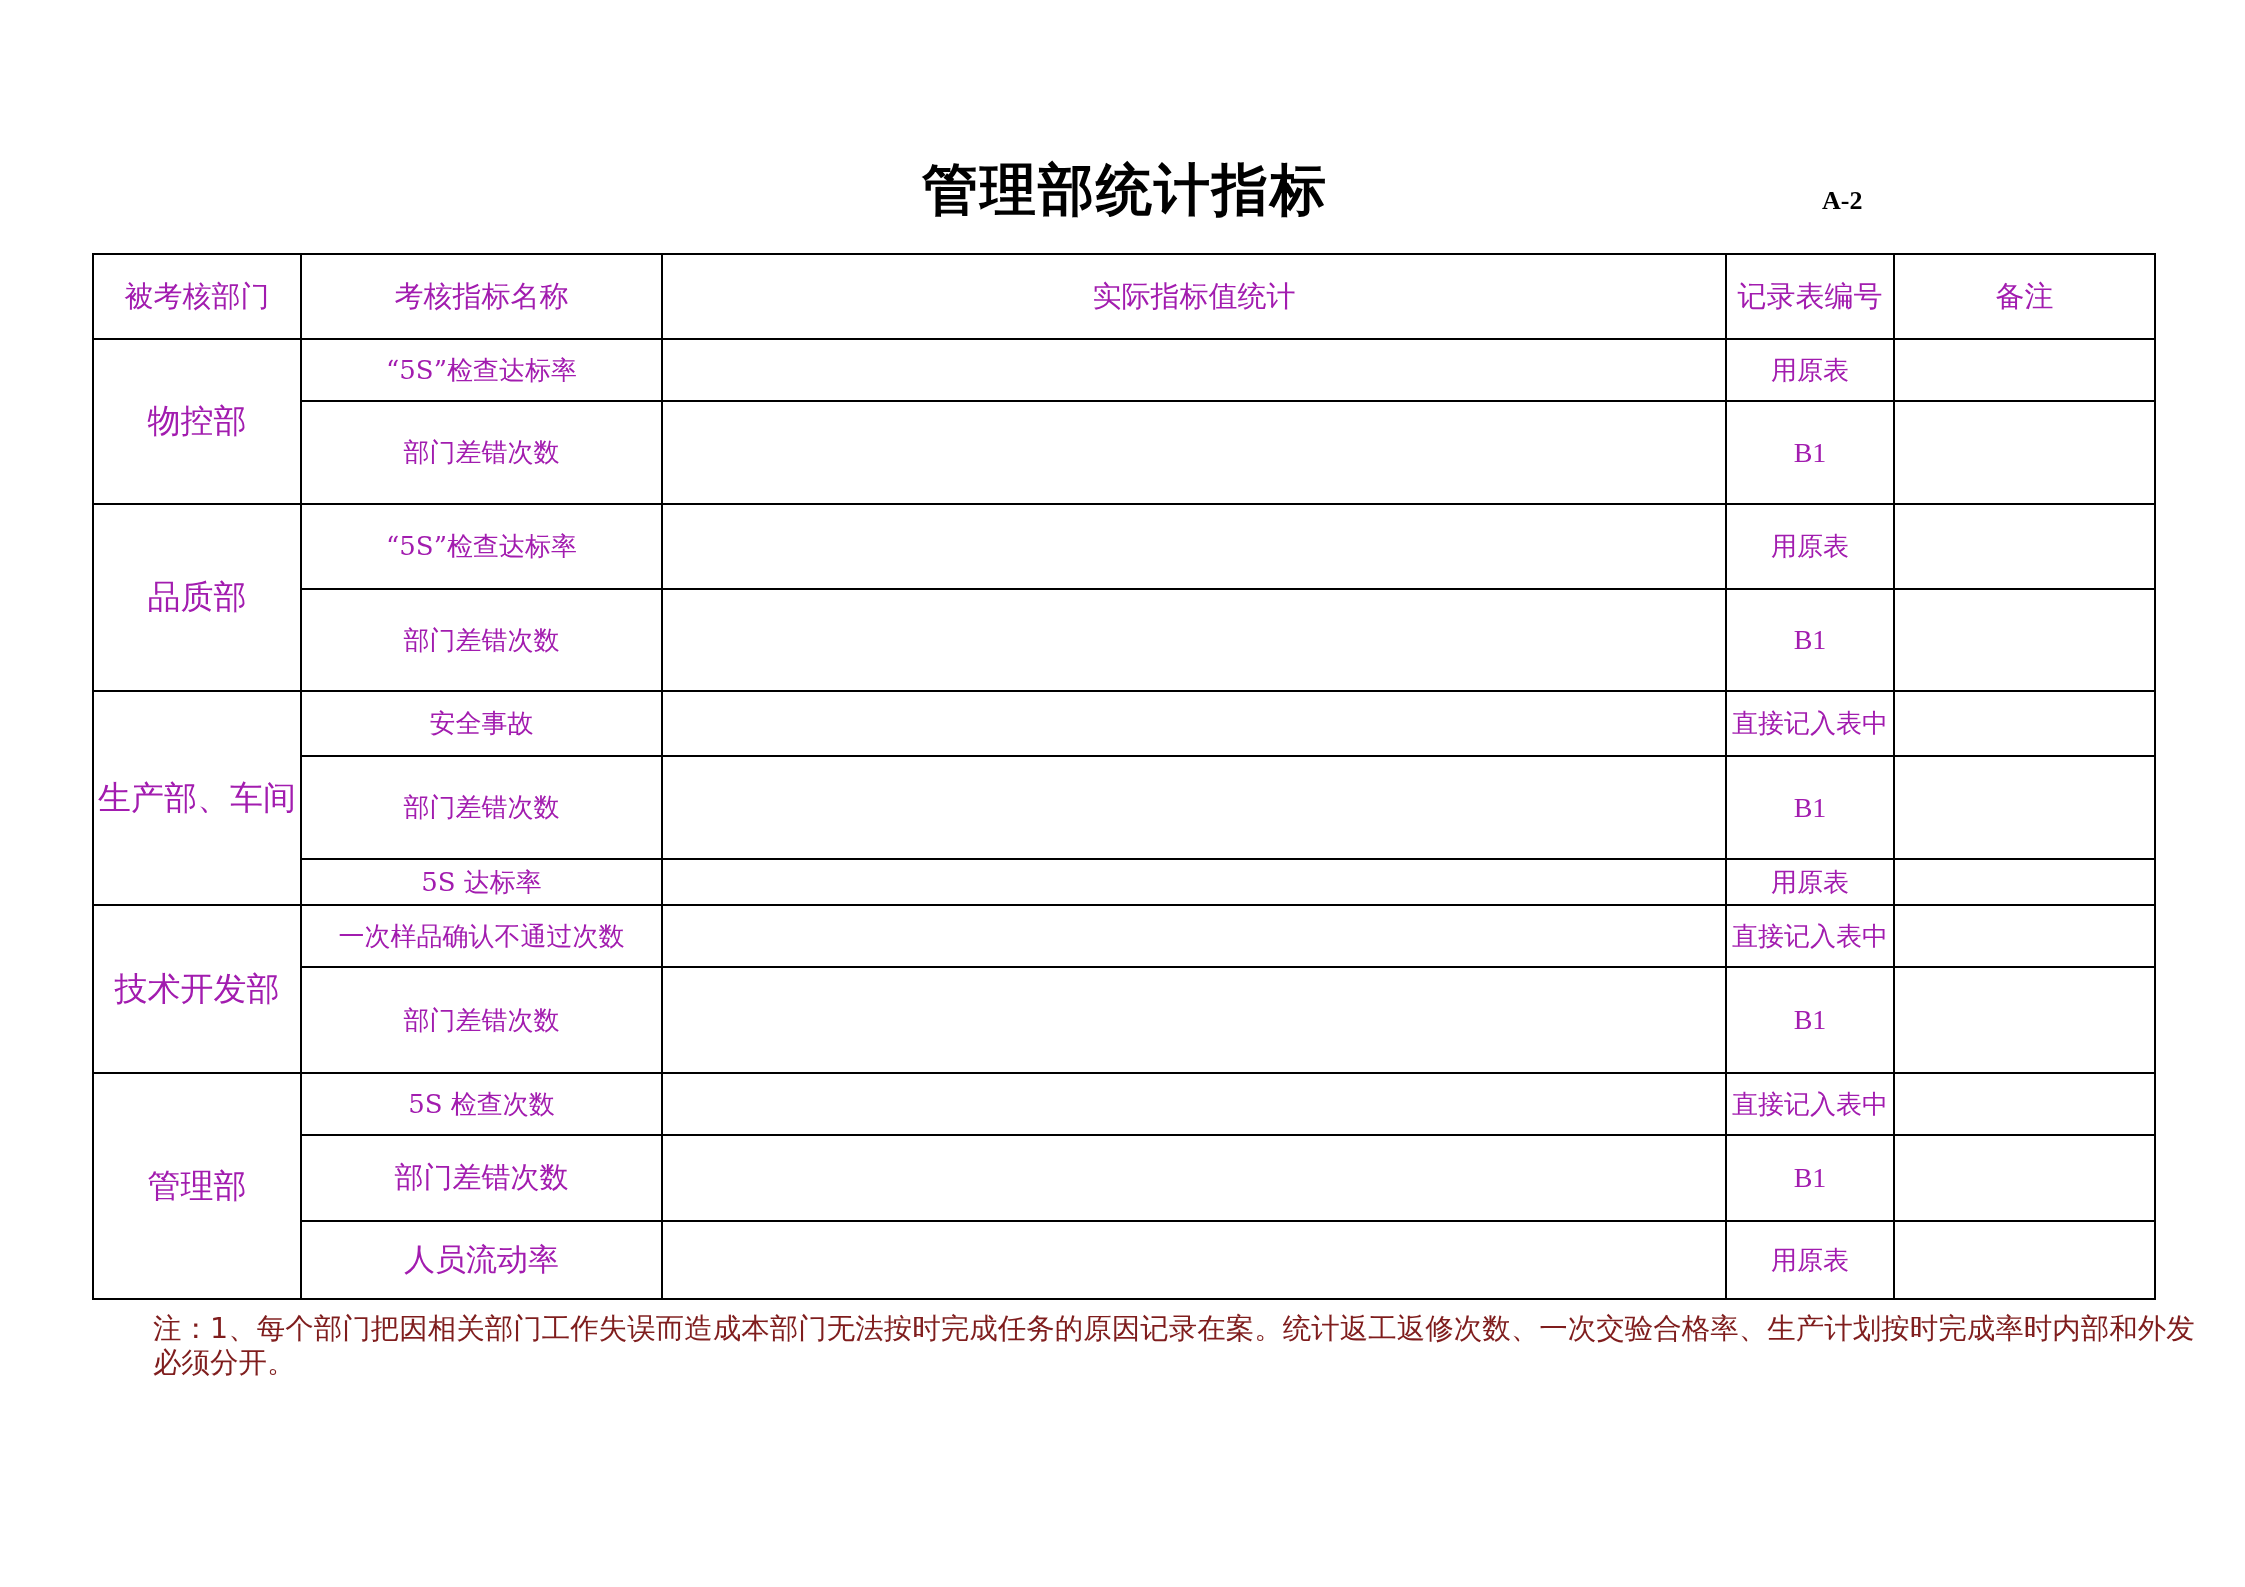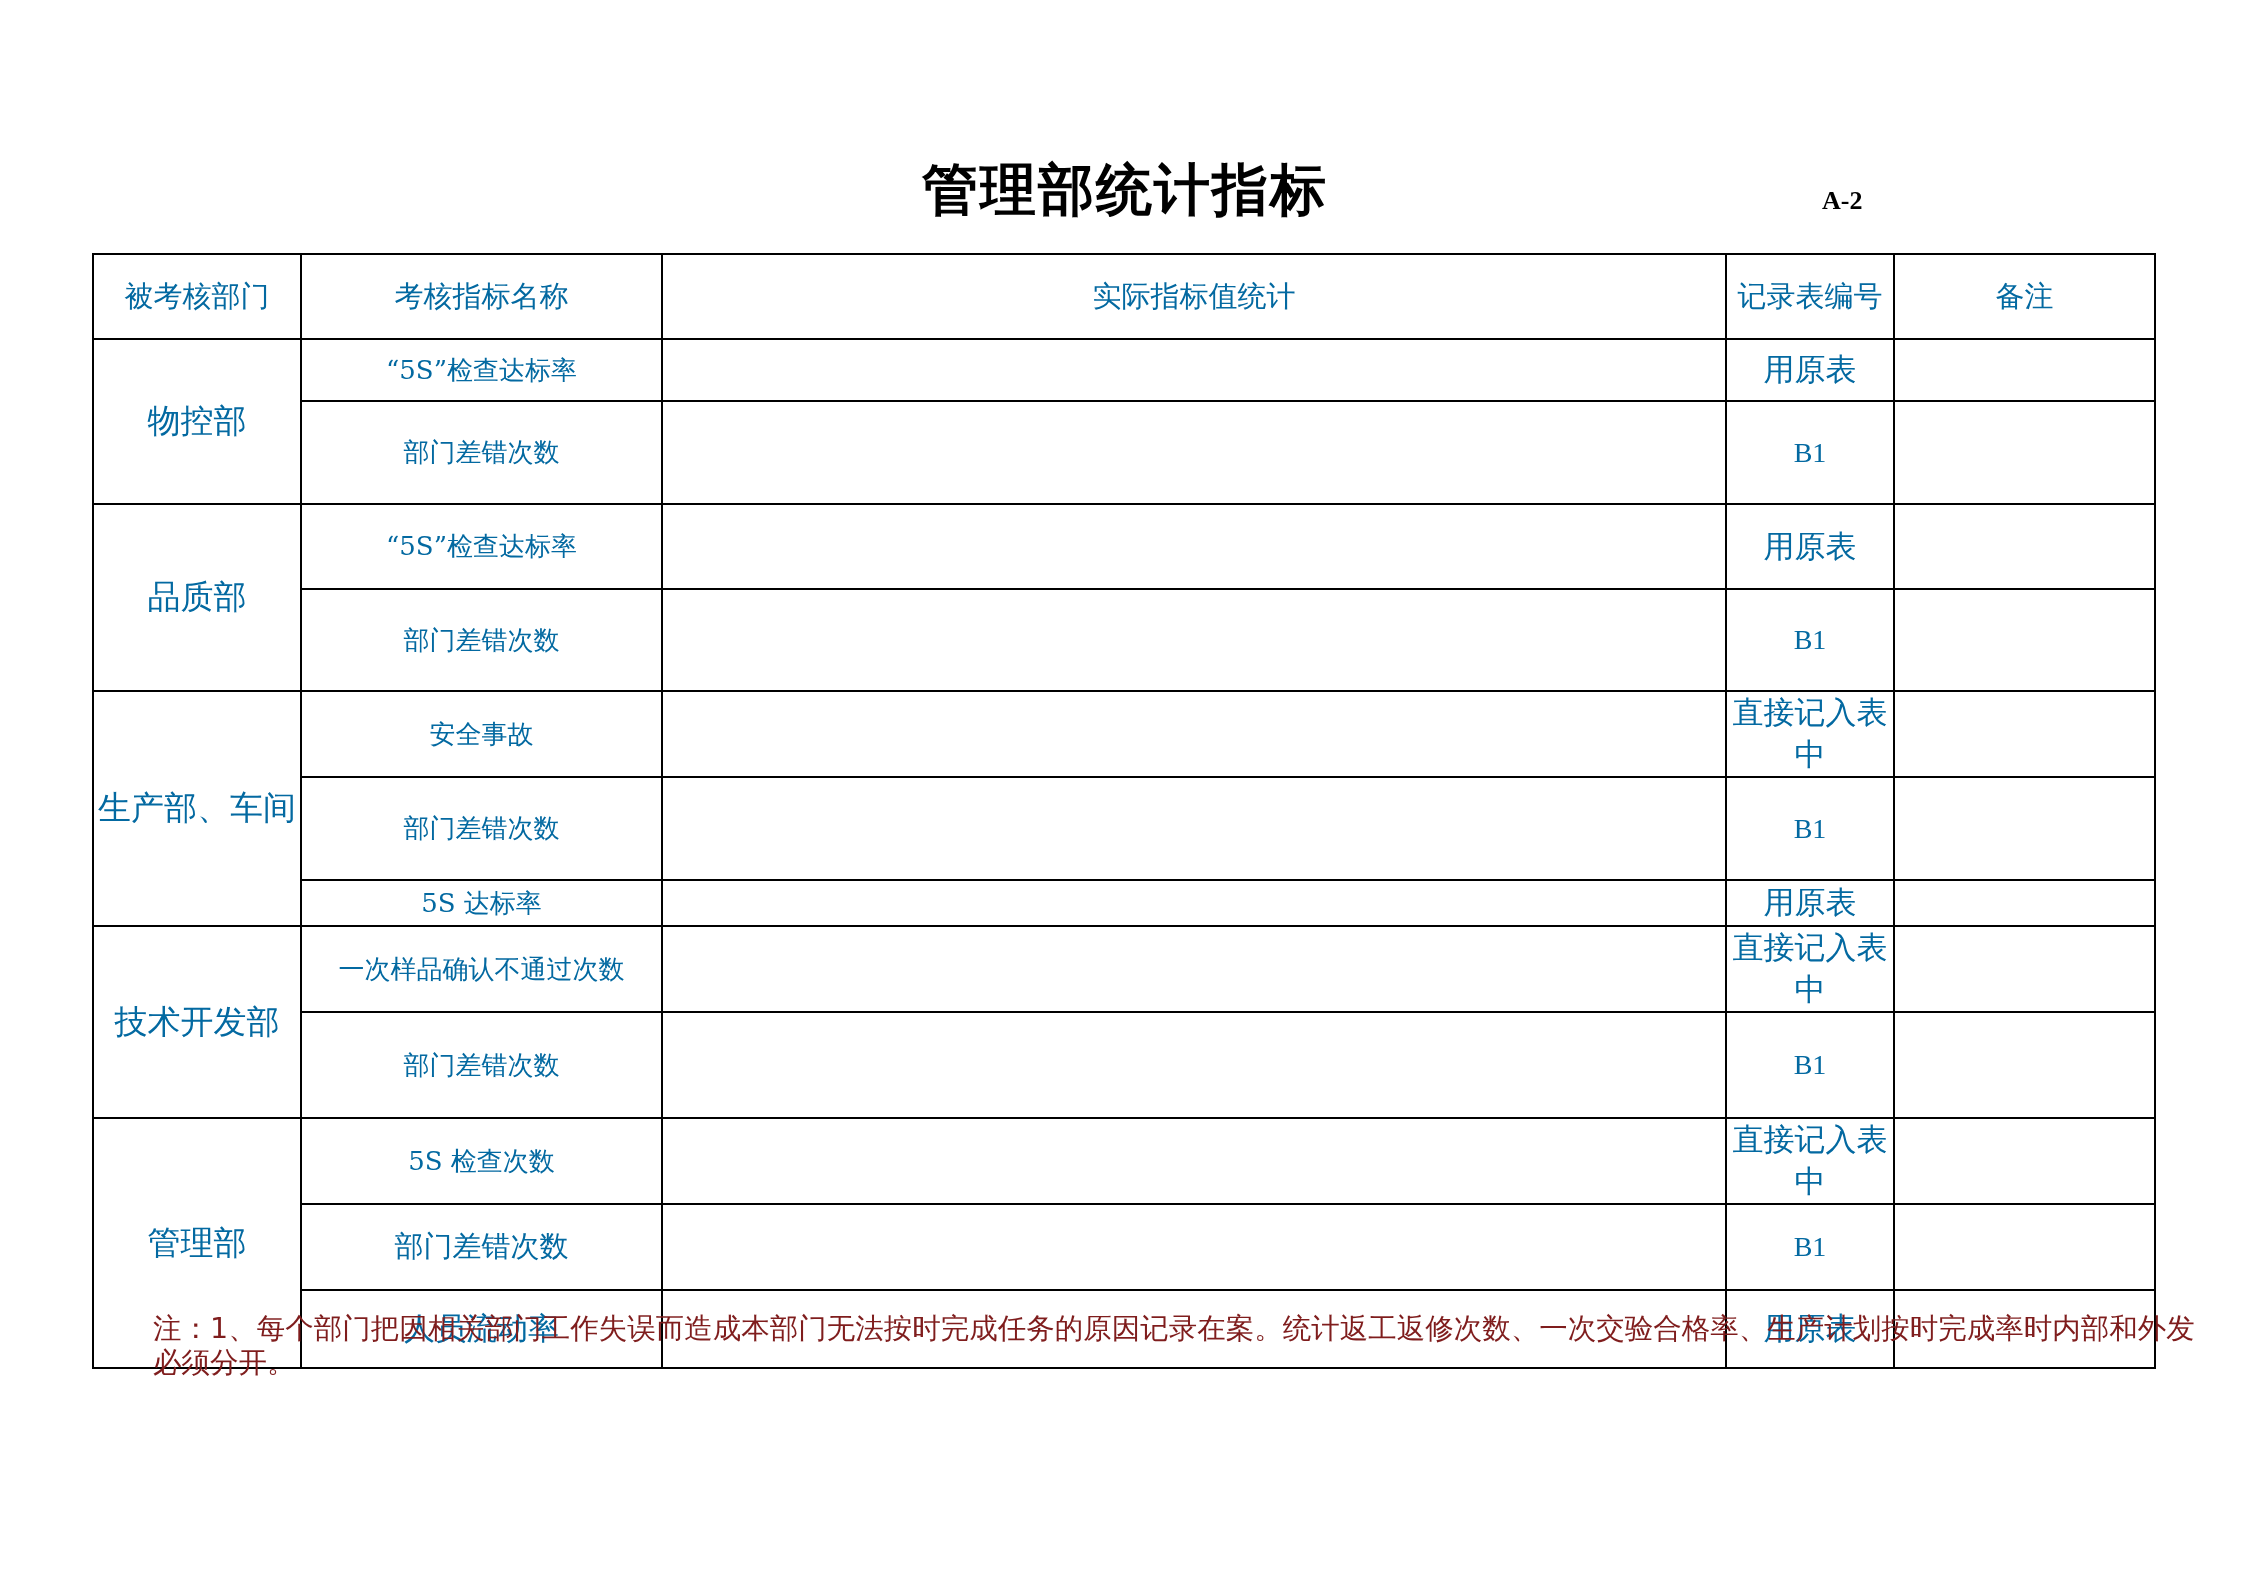--- a/index.html
+++ b/index.html
@@ -51,7 +51,7 @@
       padding: 0;
       font-weight: normal;
       font-family: "DejaVu Serif", "Liberation Serif", serif;
-      color: #0369a1;
+      color: #a21caf;
     }
     th { font-size: 29px; }
     td.dept { font-size: 33px; }

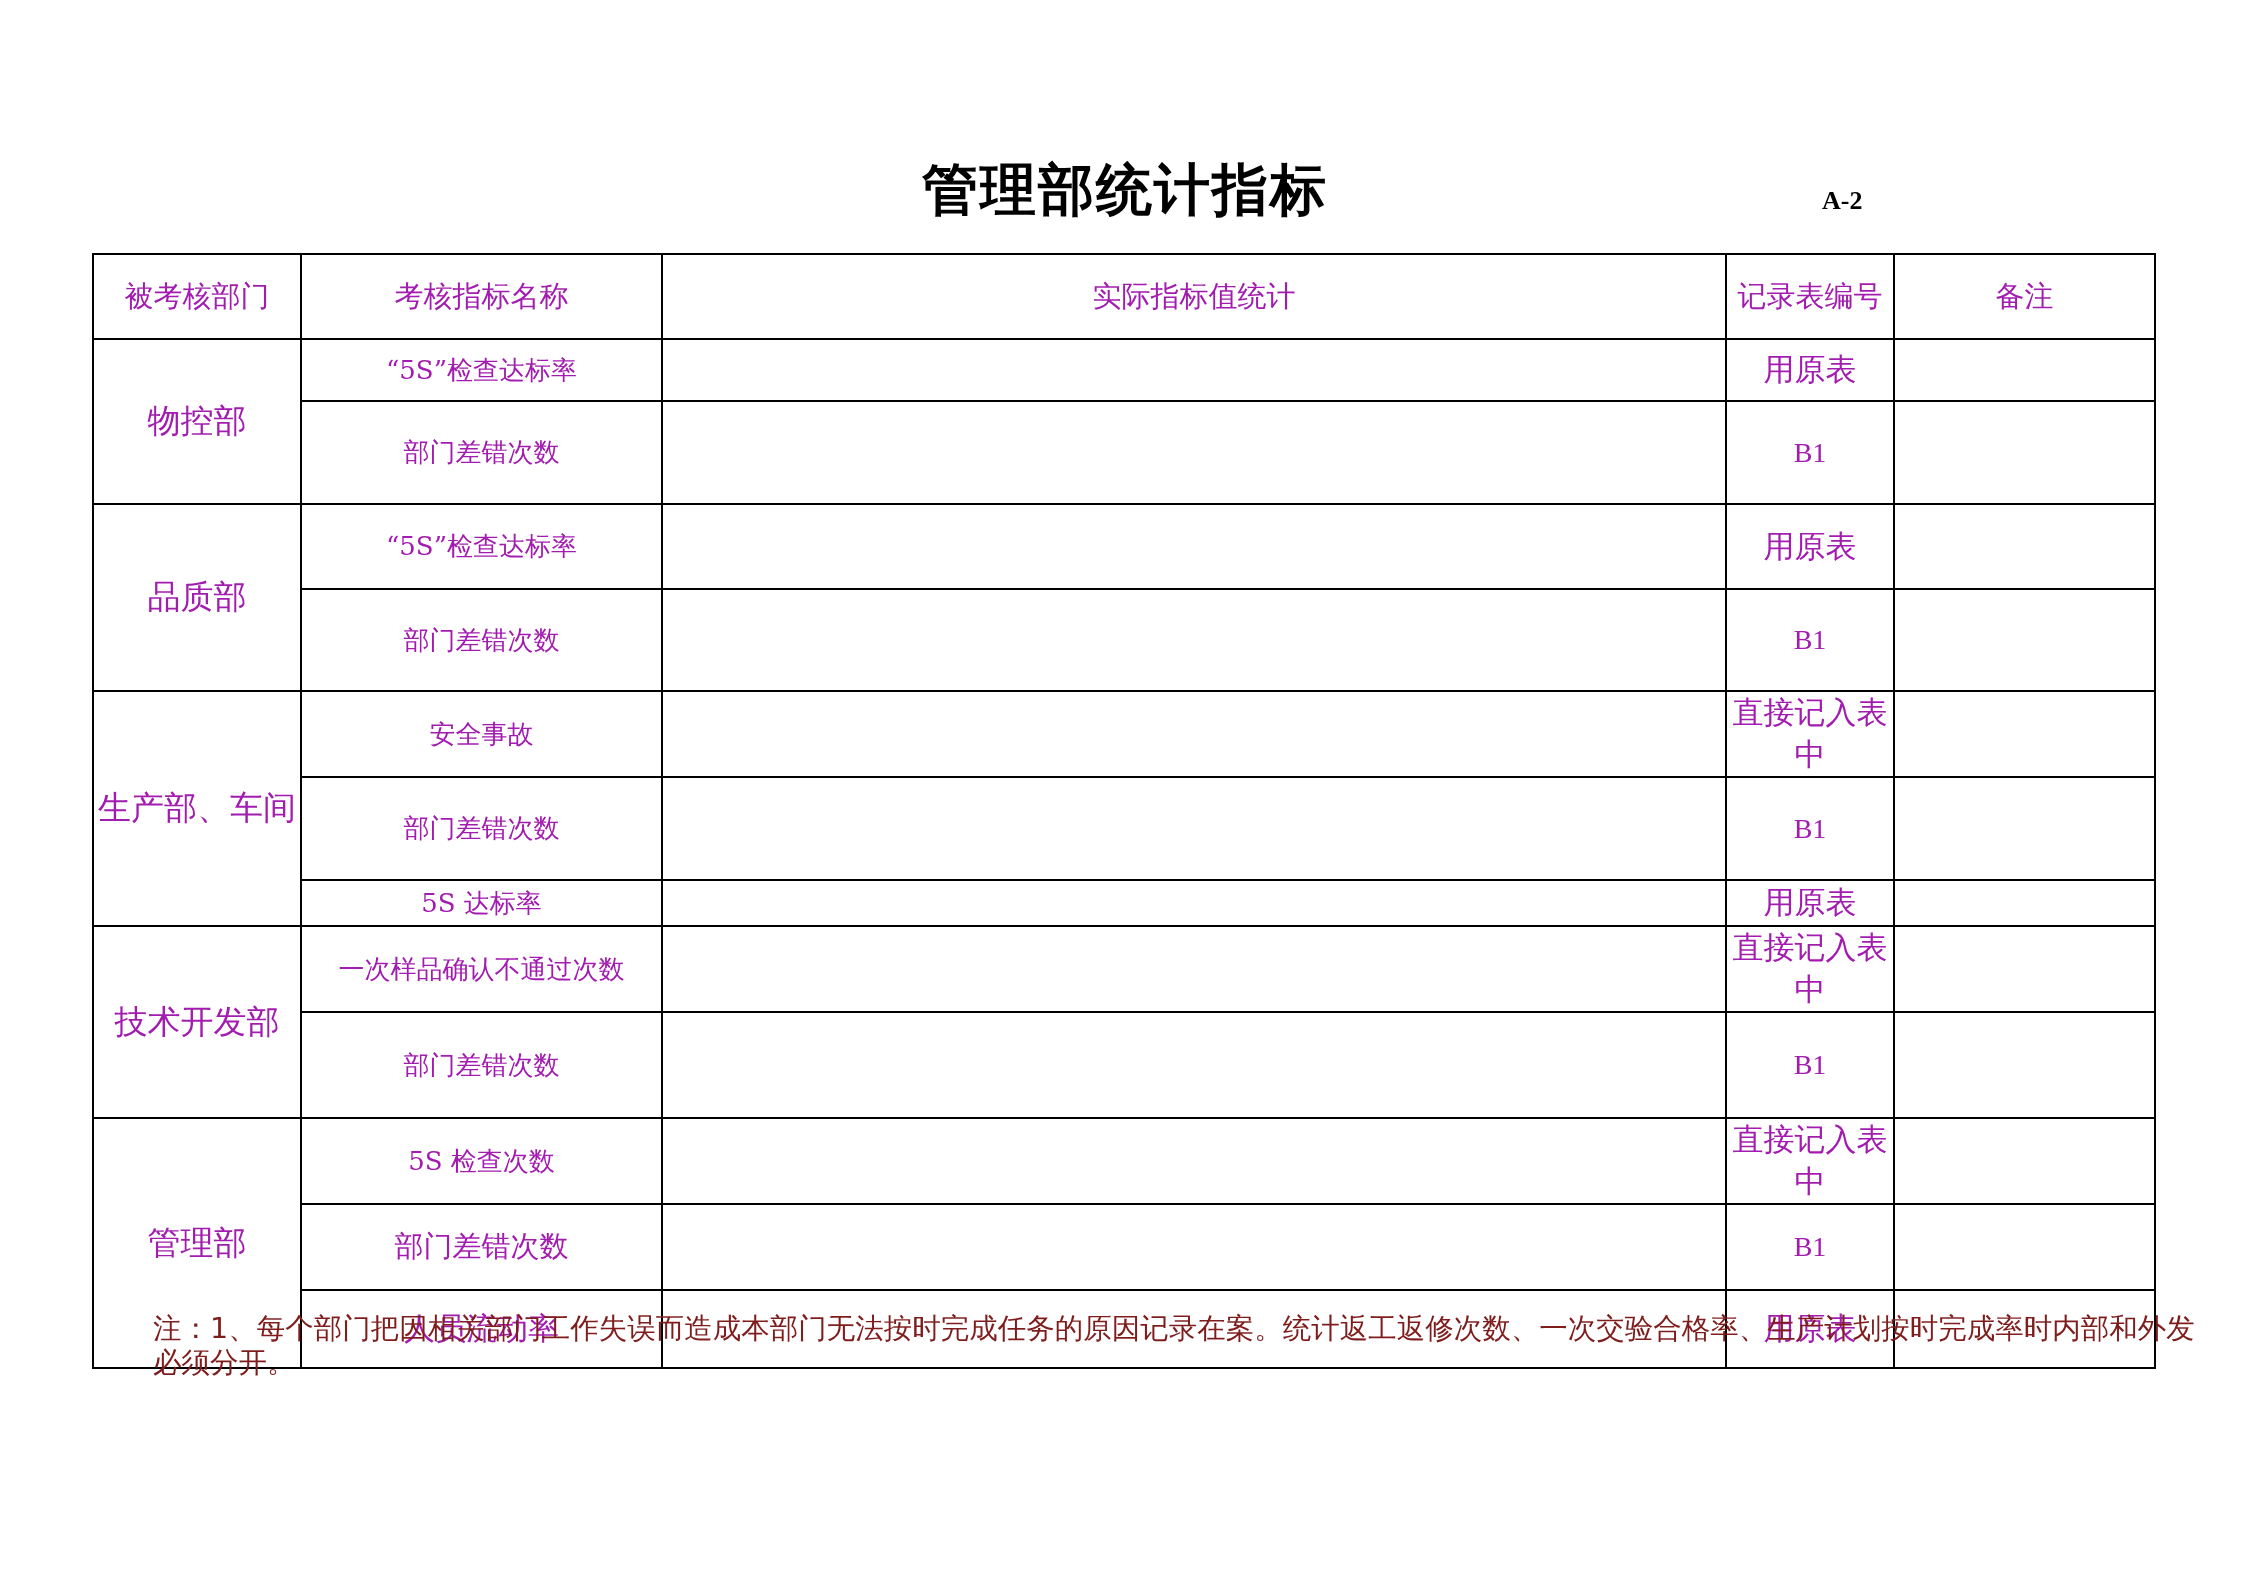--- a/index.html
+++ b/index.html
@@ -56,7 +56,7 @@
     th { font-size: 29px; }
     td.dept { font-size: 33px; }
     td.metric { font-size: 26px; }
-    td.record { font-size: 31px; }
+    td.record { font-size: 26px; }
     td.record.code { font-family: "Liberation Serif", serif; font-size: 28px; }
     td.value, td.remark { }
     .notes {

